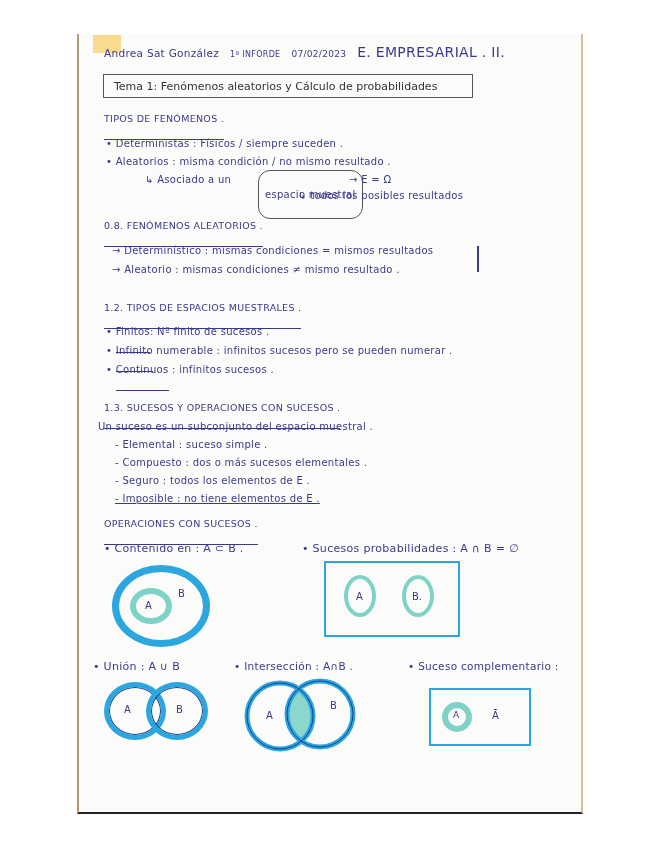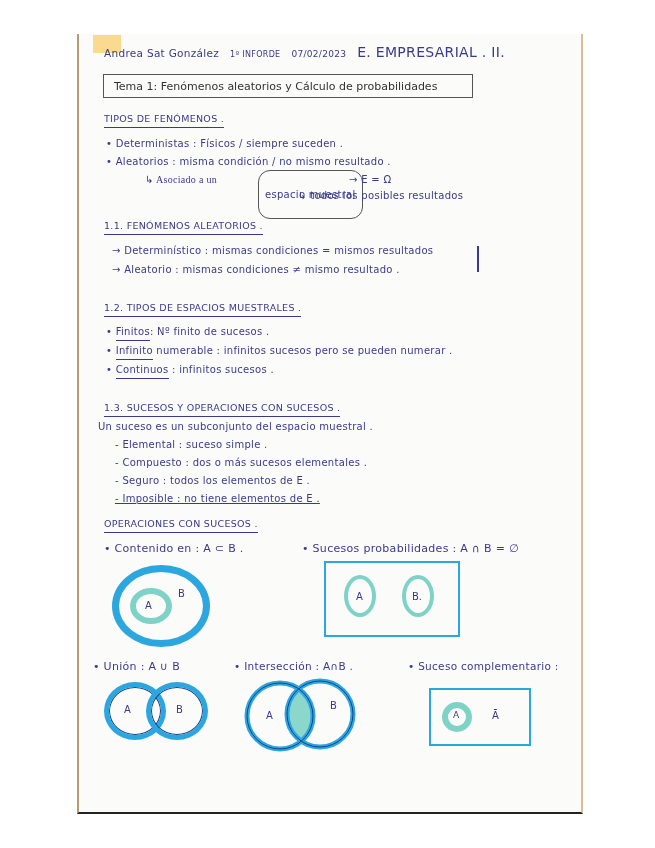--- a/index.html
+++ b/index.html
@@ -12,7 +12,7 @@
   .header-line{left:104px;top:44px;font-size:10.5px;}
   .title-box{position:absolute;left:103px;top:74px;width:370px;height:24px;border:1.3px solid #555;
              font-size:11px;color:#333;line-height:24px;padding-left:10px;box-sizing:border-box;}
-  .u{border-bottom:1.2px solid #3a3a8c;padding-bottom:3px;}
+  .u{border-bottom:1.2px solid #3a3a8c;padding-bottom:15px;}
   .sec{font-size:9.5px;}
   .circ{position:absolute;border-radius:50%;box-sizing:border-box;}
   .lbl{position:absolute;font-size:10px;color:#3a3a8c;}

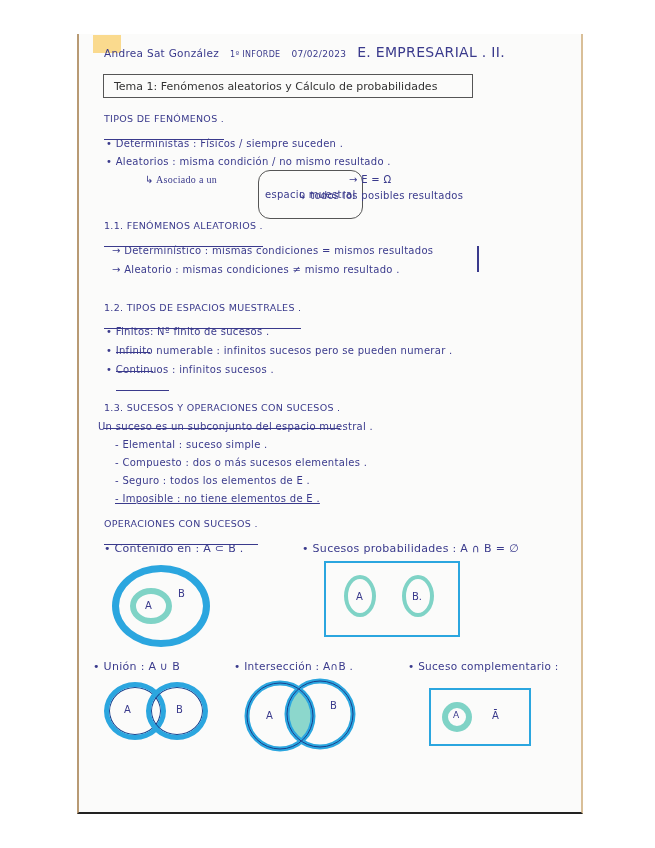--- a/index.html
+++ b/index.html
@@ -37,7 +37,7 @@
 <div class="t sec" style="left:104px;top:113px;"><span class="u">TIPOS DE FENÓMENOS .</span></div>
 <div class="t" style="left:106px;top:138px;">• Deterministas : Físicos / siempre suceden .</div>
 <div class="t" style="left:106px;top:156px;">• Aleatorios : misma condición / no mismo resultado .</div>
-<div class="t" style="left:145px;top:174px;font-family:Liberation Serif, serif;">↳ Asociado a un</div>
+<div class="t" style="left:145px;top:174px;">↳ Asociado a un</div>
 <div class="t" style="left:258px;top:170px;border:1.2px solid #555;border-radius:12px;padding:18px 6px;">espacio muestral</div>
 <div class="t" style="left:349px;top:174px;">→ E = Ω</div>
 <div class="t" style="left:298px;top:190px;">↳ todos los posibles resultados</div>

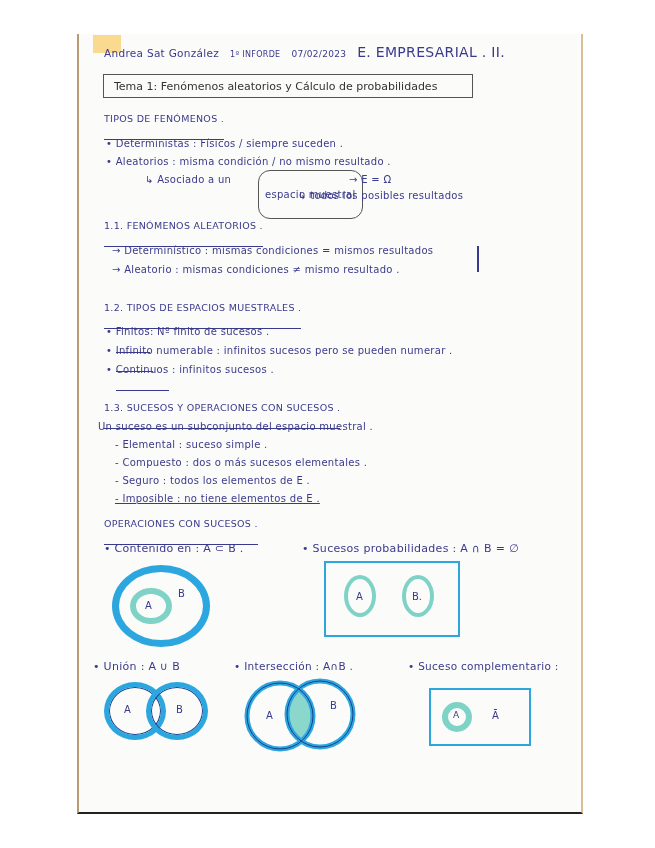--- a/index.html
+++ b/index.html
@@ -42,7 +42,7 @@
 <div class="t" style="left:349px;top:174px;">→ E = Ω</div>
 <div class="t" style="left:298px;top:190px;">↳ todos los posibles resultados</div>
 
-<div class="t sec" style="left:104px;top:220px;"><span class="u">1.1. FENÓMENOS ALEATORIOS .</span></div>
+<div class="t sec" style="left:104px;top:220px;"><span class="u">0.8. FENÓMENOS ALEATORIOS .</span></div>
 <div class="t" style="left:112px;top:245px;">→ Determinístico : mismas condiciones = mismos resultados</div>
 <div class="t" style="left:112px;top:264px;">→ Aleatorio : mismas condiciones ≠ mismo resultado .</div>
 <div class="rbrace"></div>

